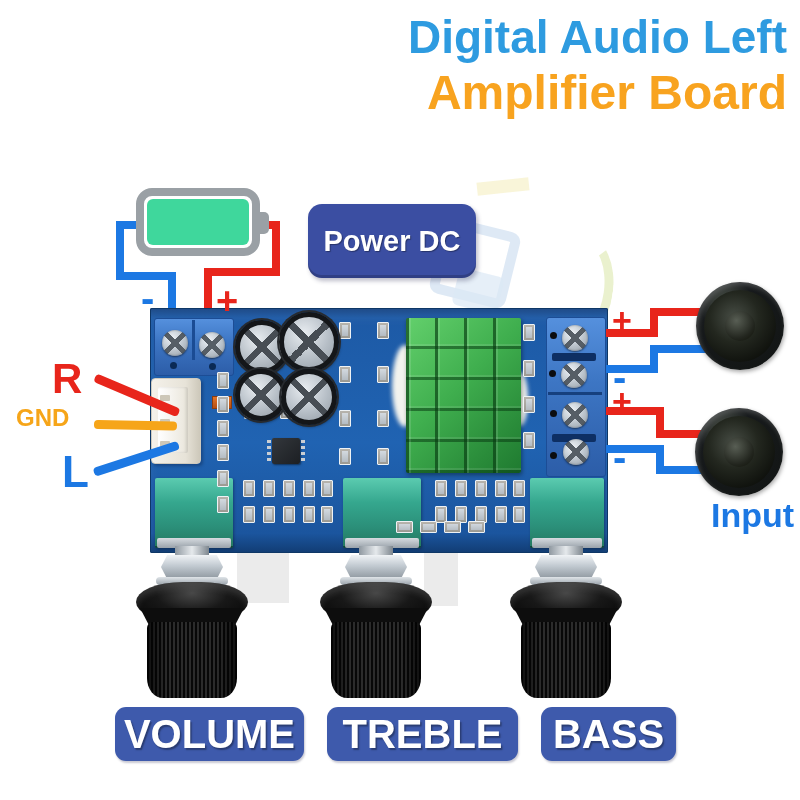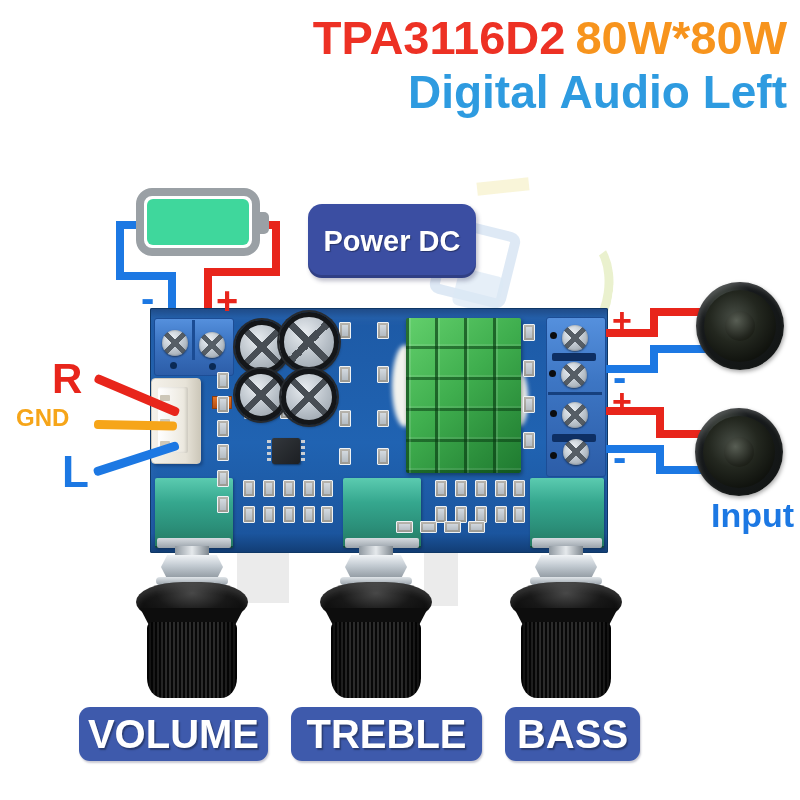--- a/index.html
+++ b/index.html
@@ -136,7 +136,6 @@
   <div class="wm wm-g2"></div>
 
   <div class="title">
-    <div class="t1"><span class="red">TPA3116D2</span><span class="orange">80W*80W</span></div>
     <div class="t2">Digital Audio Left</div>
   </div>
 

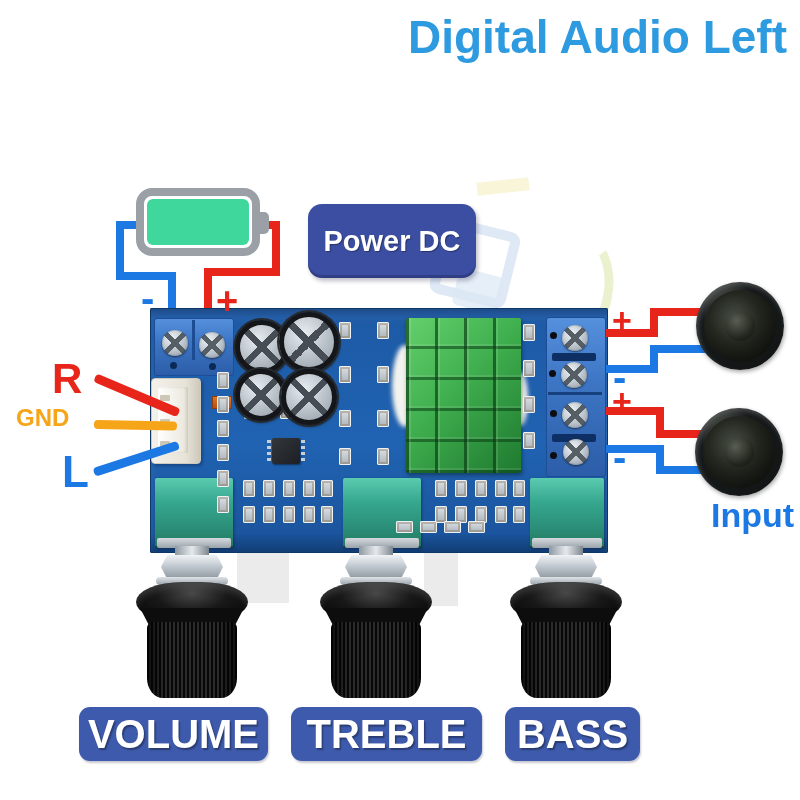--- a/index.html
+++ b/index.html
@@ -137,6 +137,7 @@
 
   <div class="title">
     <div class="t2">Digital Audio Left</div>
+    <div class="t3">Amplifier Board</div>
   </div>
 
   <div class="abs battery">

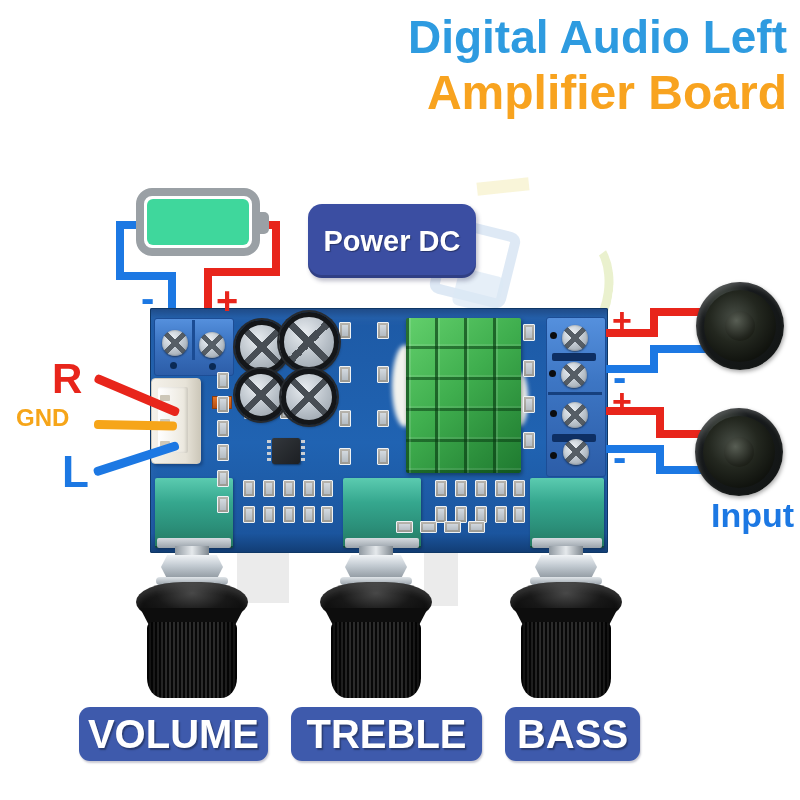--- a/index.html
+++ b/index.html
@@ -121,7 +121,7 @@
   
   .ctrl{position:absolute;top:707px;height:54px;background:var(--control_bg,#3E5AAC);border-radius:11px;z-index:6;
         display:flex;align-items:center;justify-content:center;color:#fff;font-size:40px;
-        text-shadow:1.5px 1.5px 1.5px rgba(0,0,0,.35);box-shadow:1px 2px 2px rgba(40,40,80,.25);}
+        text-shadow:1.5px 1.5px 1.5px rgba(0,0,0,.35);box-shadow:1px 2px 2px rgba(40,40,80,.25);margin-left:36px;}
 </style>
 </head>
 <body>

